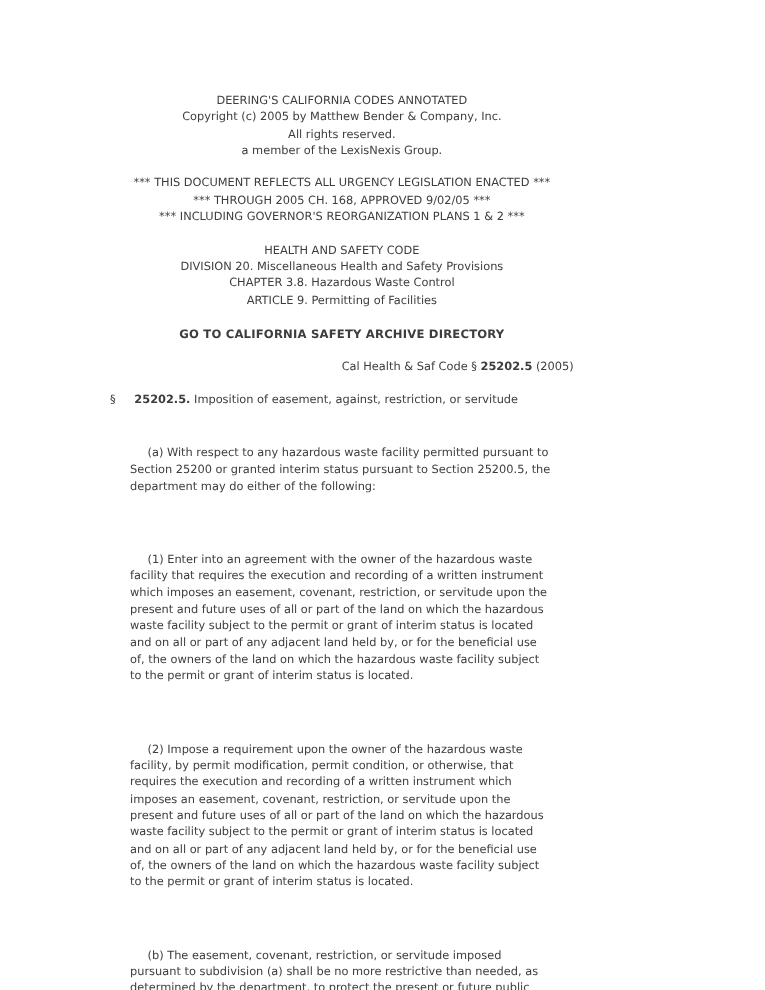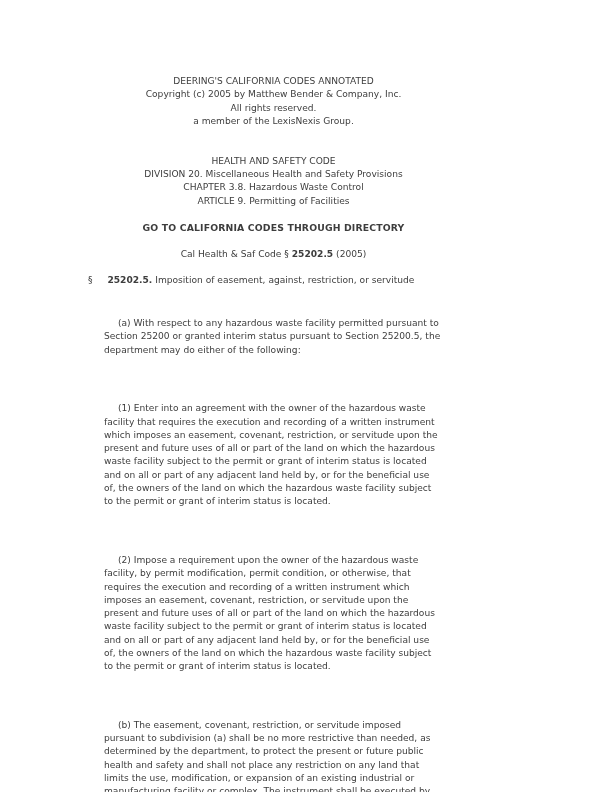--- a/index.html
+++ b/index.html
@@ -74,6 +74,11 @@
 
   <div class="gap-sm"></div>
 
+  <div class="hdr-block">
+    <div class="hdr-line">*** THIS DOCUMENT REFLECTS ALL URGENCY LEGISLATION ENACTED ***</div>
+    <div class="hdr-line">*** THROUGH 2005 CH. 168, APPROVED 9/02/05 ***</div>
+    <div class="hdr-line">*** INCLUDING GOVERNOR'S REORGANIZATION PLANS 1 &amp; 2 ***</div>
+  </div>
 
   <div class="gap-md"></div>
 

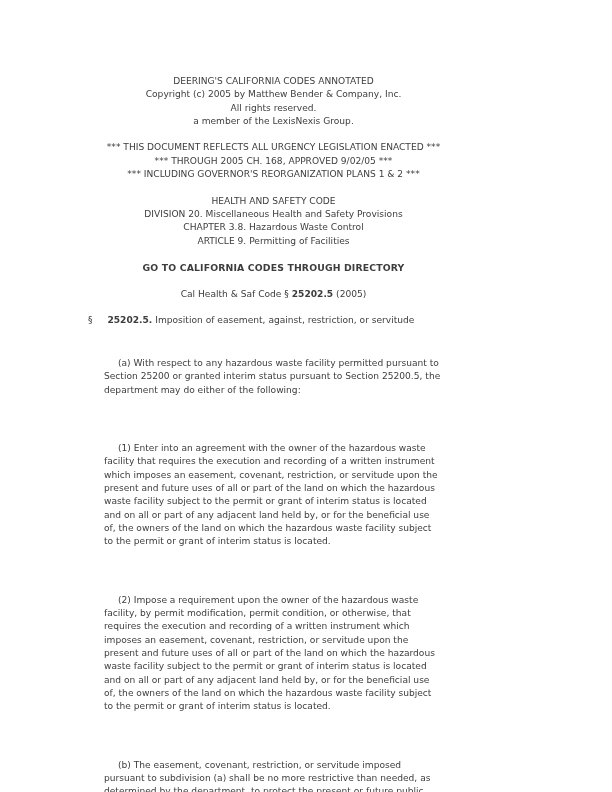--- a/index.html
+++ b/index.html
@@ -91,7 +91,7 @@
 
   <div class="gap-md"></div>
 
-  <div class="archive-link">GO TO CALIFORNIA CODES THROUGH DIRECTORY</div>
+  <div class="archive-link">GO TO CALIFORNIA SAFETY ARCHIVE DIRECTORY</div>
 
   <div class="gap-md"></div>
 

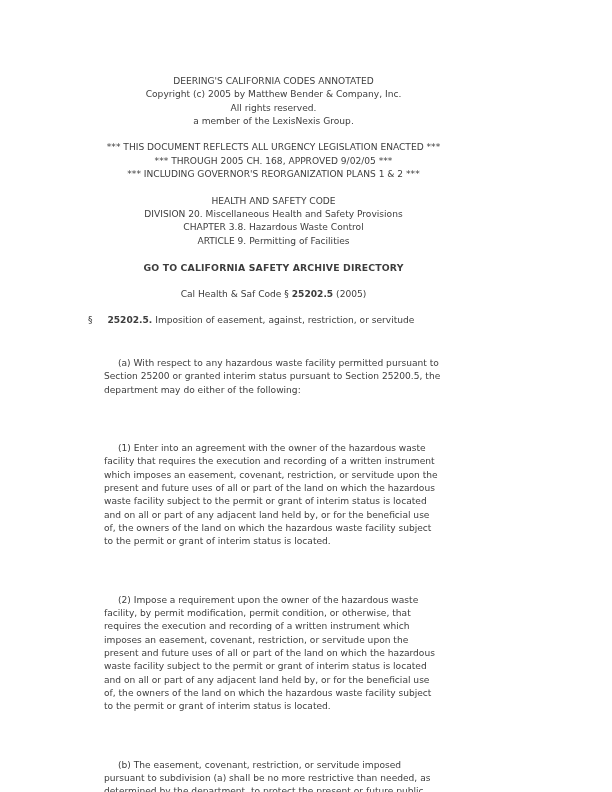--- a/index.html
+++ b/index.html
@@ -39,7 +39,7 @@
     letter-spacing: 0.15px;
   }
   .citation {
-    text-align: center;
+    text-align: right;
     font-size: 9.1px;
     line-height: 13.3px;
   }

